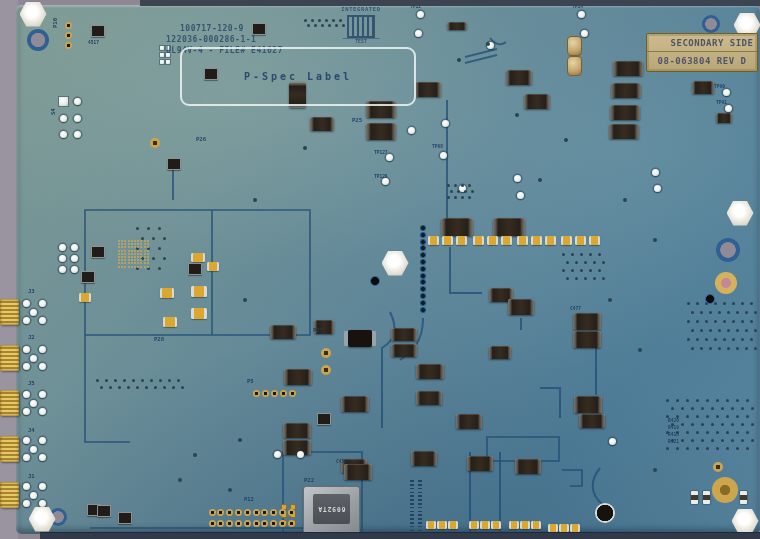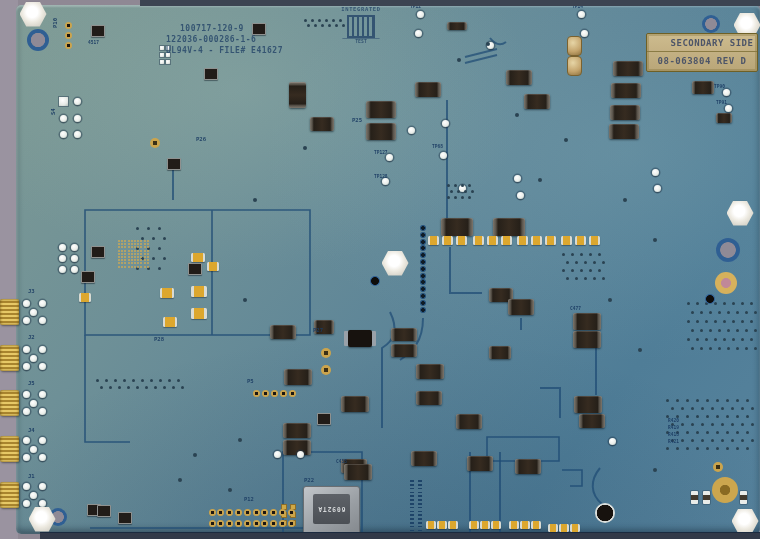--- a/index.html
+++ b/index.html
@@ -690,7 +690,7 @@
 
   <div id="pn" class="silks">
     <div class="l1">100717-120-9</div>
-    <div>122036-000286-1-6</div>
+    <div>122036-000286-1-1</div>
     <div>UL94V-4 - FILE# E41627</div>
   </div>
 

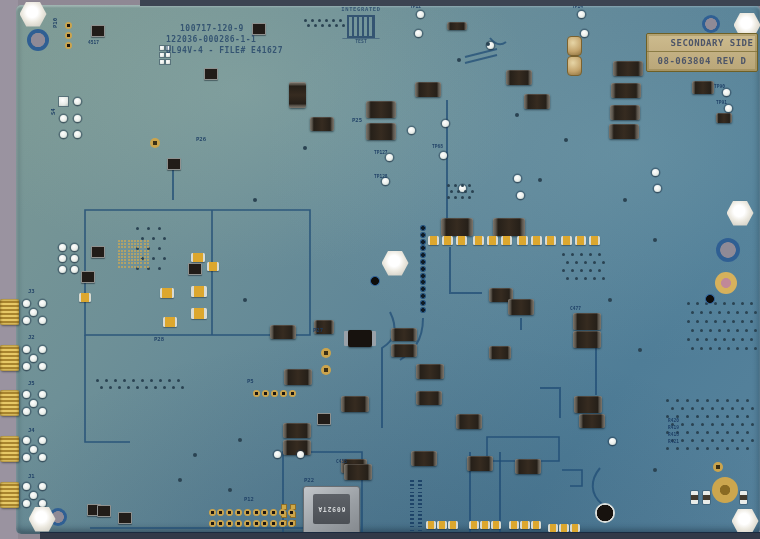--- a/index.html
+++ b/index.html
@@ -700,6 +700,9 @@
     <div class="lb">TEST</div>
   </div>
 
+  <div id="pspec" class="silks">
+    <span>P-Spec Label</span>
+  </div>
 
   <div id="sidelabel">
     <div class="s1">SECONDARY SIDE</div>

